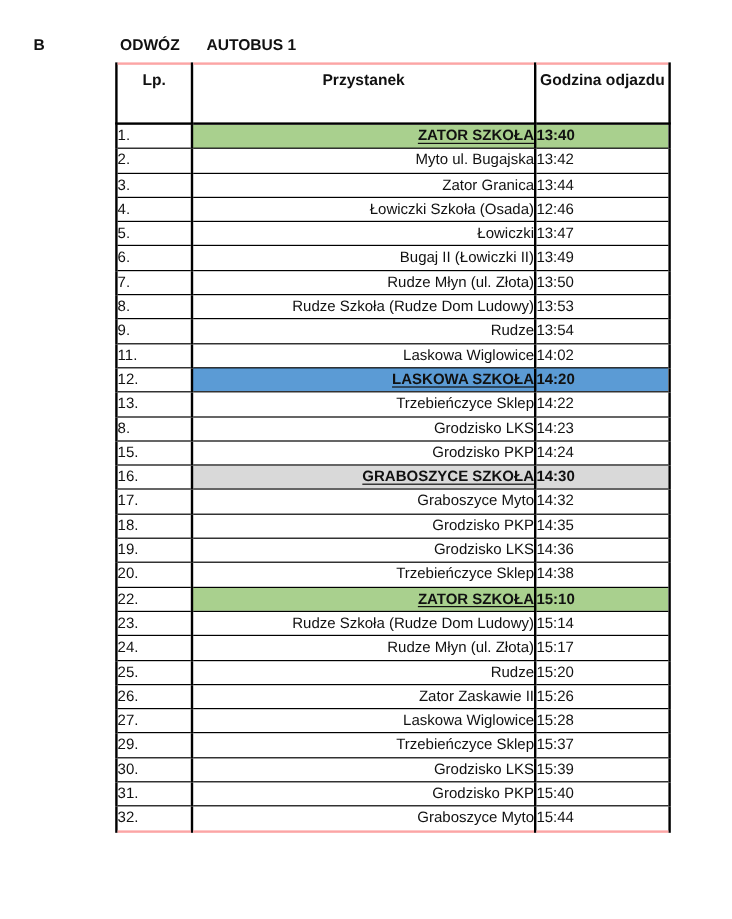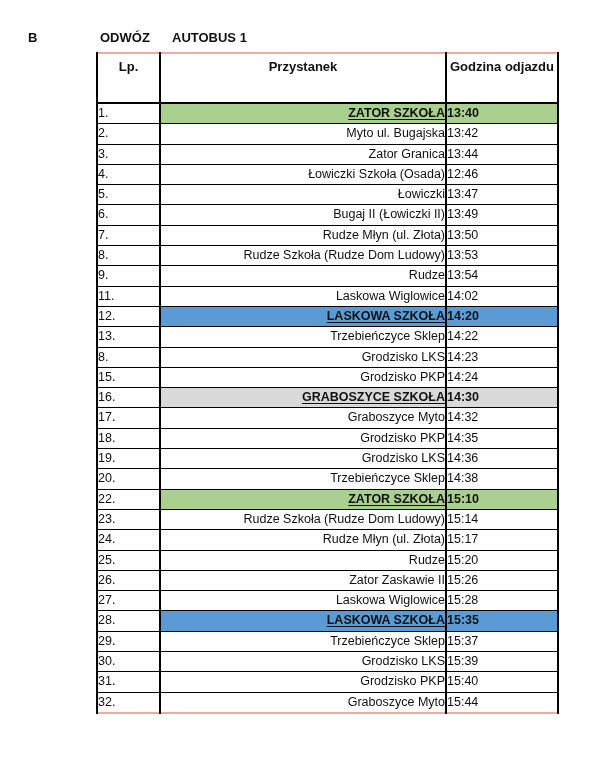--- a/index.html
+++ b/index.html
@@ -232,11 +232,6 @@
           <td class="cell-stop"><span>Laskowa Wiglowice</span></td>
           <td class="cell-time">15:28</td>
         </tr>
-        <tr class="hl hl-blue">
-          <td class="cell-lp">28.</td>
-          <td class="cell-stop"><span>LASKOWA SZKOŁA</span></td>
-          <td class="cell-time">15:35</td>
-        </tr>
         <tr>
           <td class="cell-lp">29.</td>
           <td class="cell-stop"><span>Trzebieńczyce Sklep</span></td>

